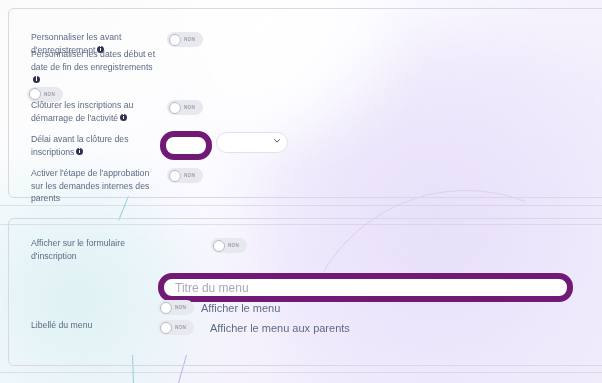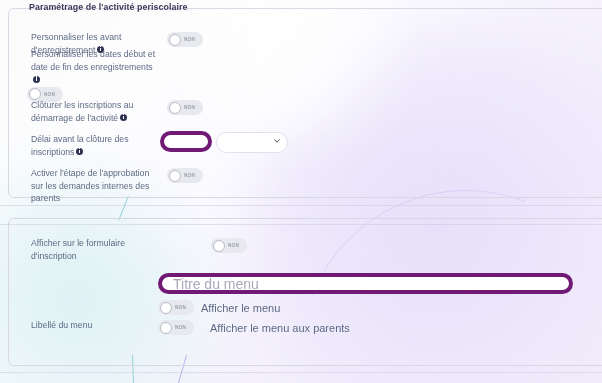--- a/index.html
+++ b/index.html
@@ -289,7 +289,6 @@
 <div id="content">
 
   <div class="panel panel-settings">
-    <div class="panel-legend">Paramétrage de l'activité periscolaire</div>
 
     <div class="row" style="top:22px;">
       <div class="row-label"><span>Personnaliser les avant d'enregistrement</span><span class="info-icon"></span></div>

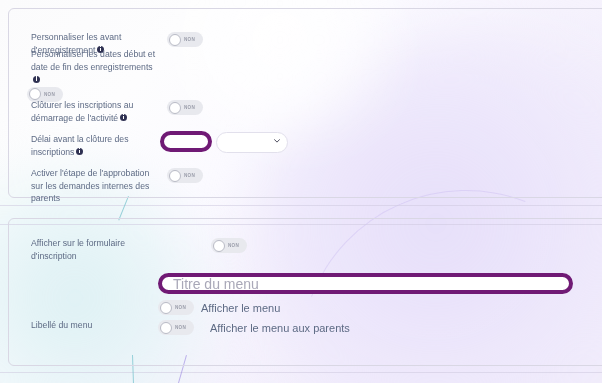--- a/index.html
+++ b/index.html
@@ -216,13 +216,13 @@
 
   
   .pill-input {
-    border: 4px solid #701a75;
+    border: 6px solid #701a75;
     background: #ffffff;
     border-radius: 14px;
-    height: 21px;
+    height: 29px;
     box-sizing: border-box;
     font-family: inherit;
-    font-size: 14px;
+    font-size: 12px;
     color: #4a4a63;
     padding: 0 11px;
     outline: none;

